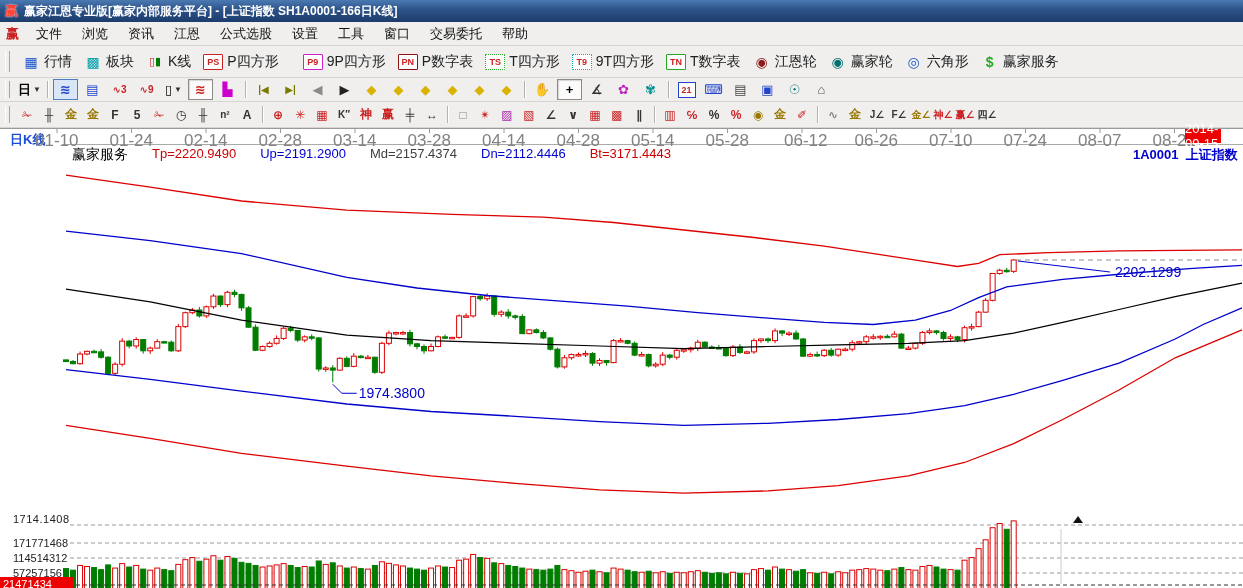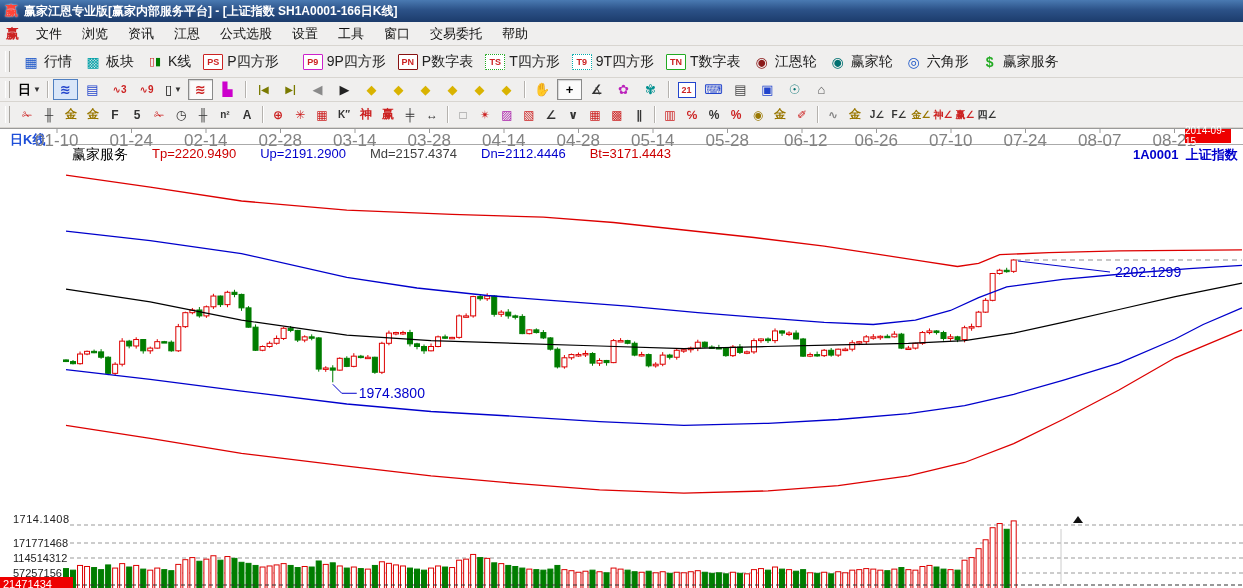--- a/index.html
+++ b/index.html
@@ -31,8 +31,8 @@
   .chart svg{position:absolute;left:0;top:0;z-index:1}
   .klabel{position:absolute;left:10px;top:2px;color:#1d4ed8;font-size:13px;font-weight:bold;z-index:2}
   .dtick{position:absolute;top:2px;width:44px;font-size:17px;color:#828282;z-index:2}
-  .curdate{position:absolute;left:1185px;top:0;width:46px;height:14px;background:#ee0000;color:#fff;
-    font-size:10px;display:flex;align-items:center;justify-content:center;z-index:3}
+  .curdate{position:absolute;left:1185px;top:0;width:36px;height:14px;background:#ee0000;color:#fff;
+    font-size:13px;display:flex;align-items:center;justify-content:center;z-index:3}
   .params{position:absolute;left:72px;top:17px;display:flex;gap:24px;font-size:13px;z-index:2;white-space:nowrap}
   .p-name{color:#000;font-size:14px}
   .c-red{color:#cc0000}.c-blue{color:#0000cc}.c-black{color:#404040}

